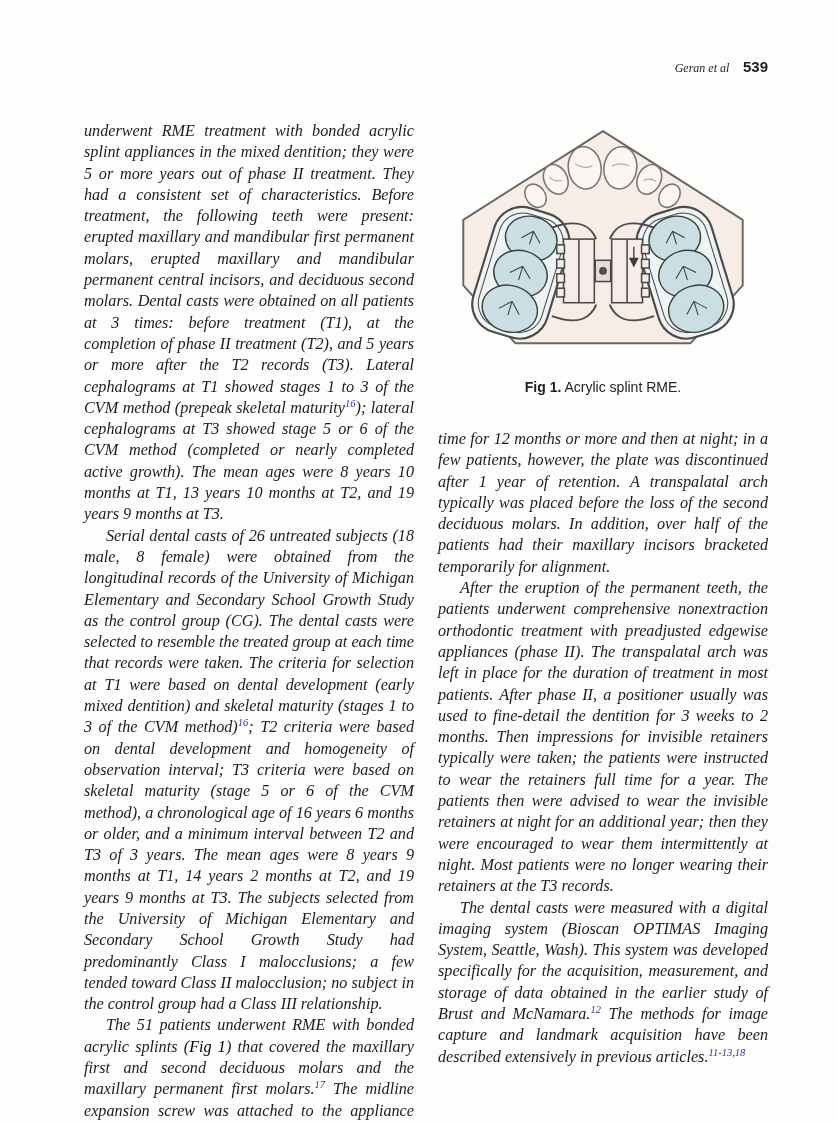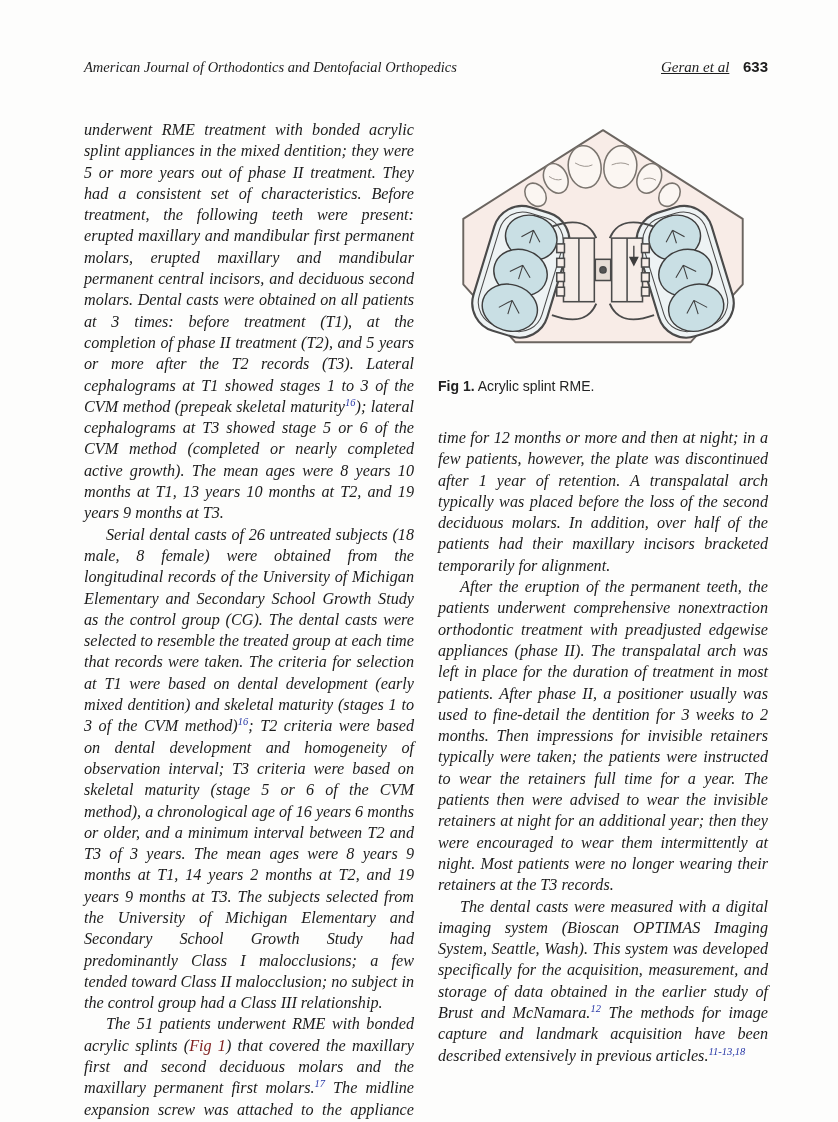--- a/index.html
+++ b/index.html
@@ -61,7 +61,6 @@
 
   <div class="runhead">
     <div class="left">
-      <div>American Journal of Orthodontics and Dentofacial Orthopedics</div>
     </div>
     <div class="right">
       <span class="authors">Geran et al</span>

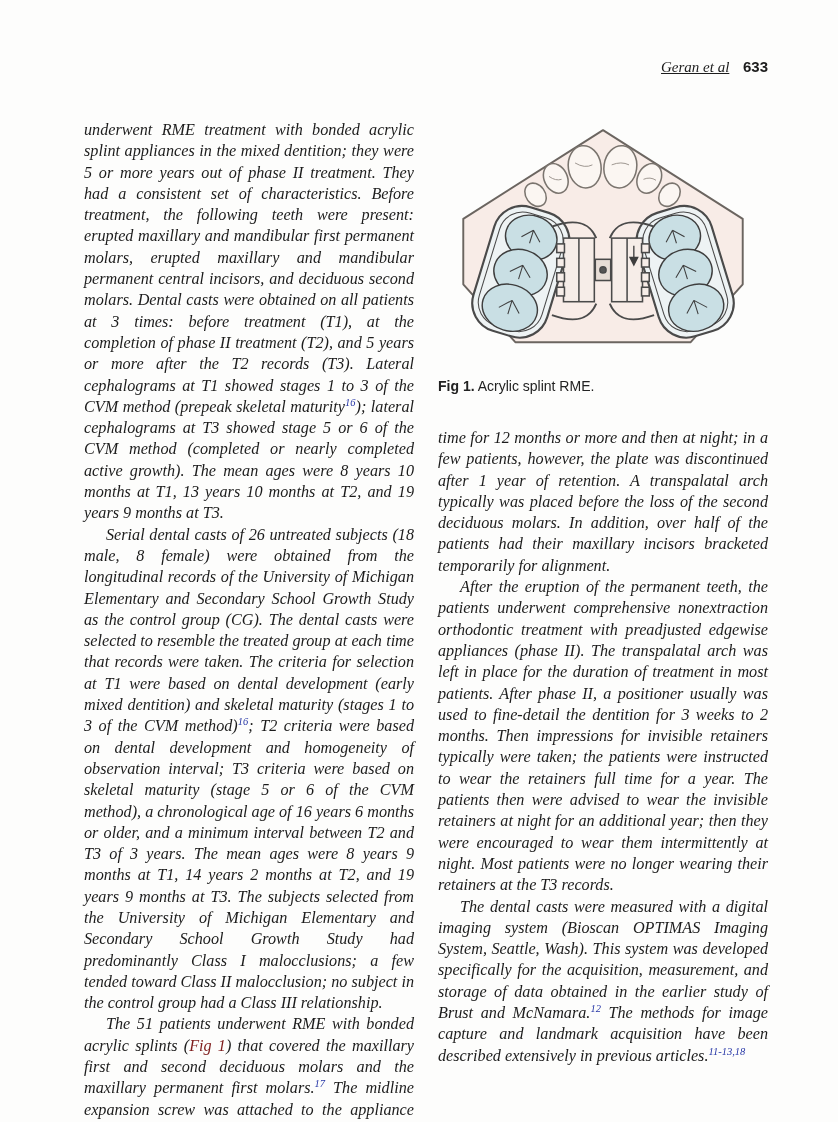--- a/index.html
+++ b/index.html
@@ -21,7 +21,7 @@
   }
   .runhead .left{font-style:italic;}
   .runhead .right{white-space:nowrap;}
-  .runhead .authors{font-style:italic;font-size:15px;text-decoration:underline;}
+  .runhead .authors{font-style:italic;font-size:12px;}
   .runhead .pagenum{
     font-family:"Liberation Sans", sans-serif;
     font-weight:bold;font-size:15px;margin-left:10px;

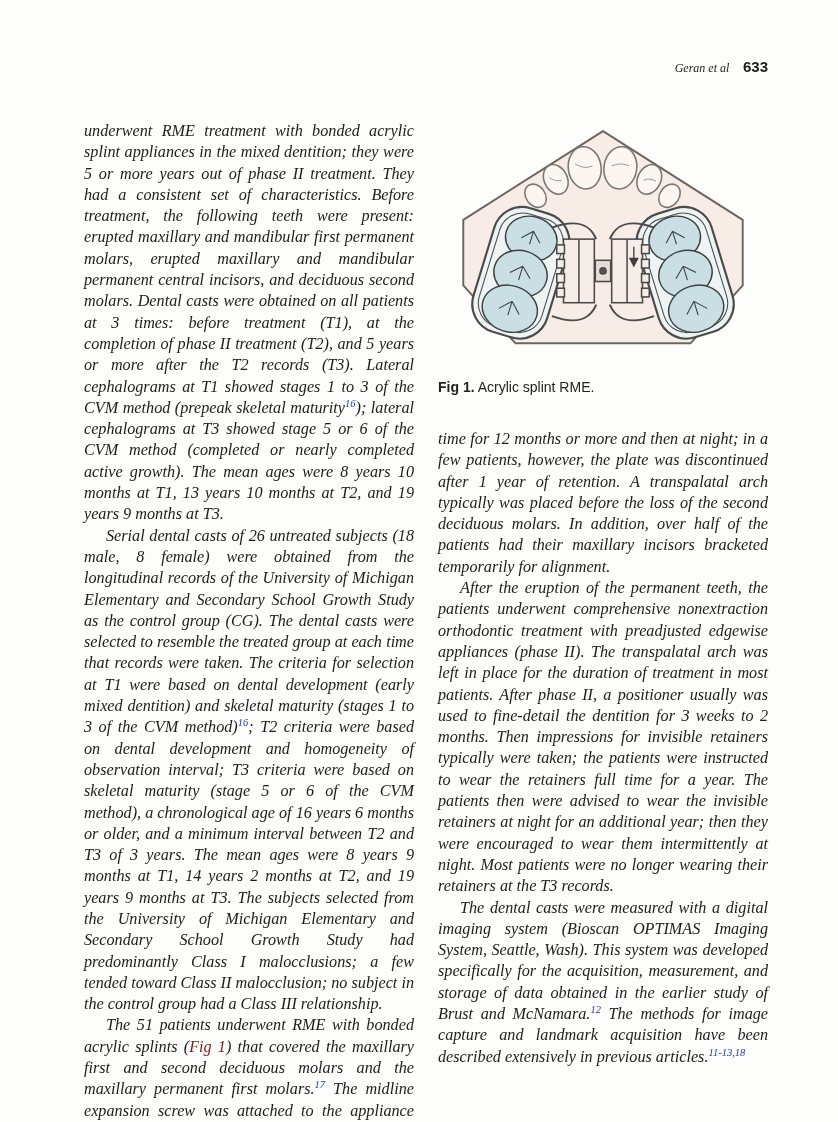--- a/index.html
+++ b/index.html
@@ -64,7 +64,7 @@
     </div>
     <div class="right">
       <span class="authors">Geran et al</span>
-      <span class="pagenum">633</span>
+      <span class="pagenum">539</span>
     </div>
   </div>
 

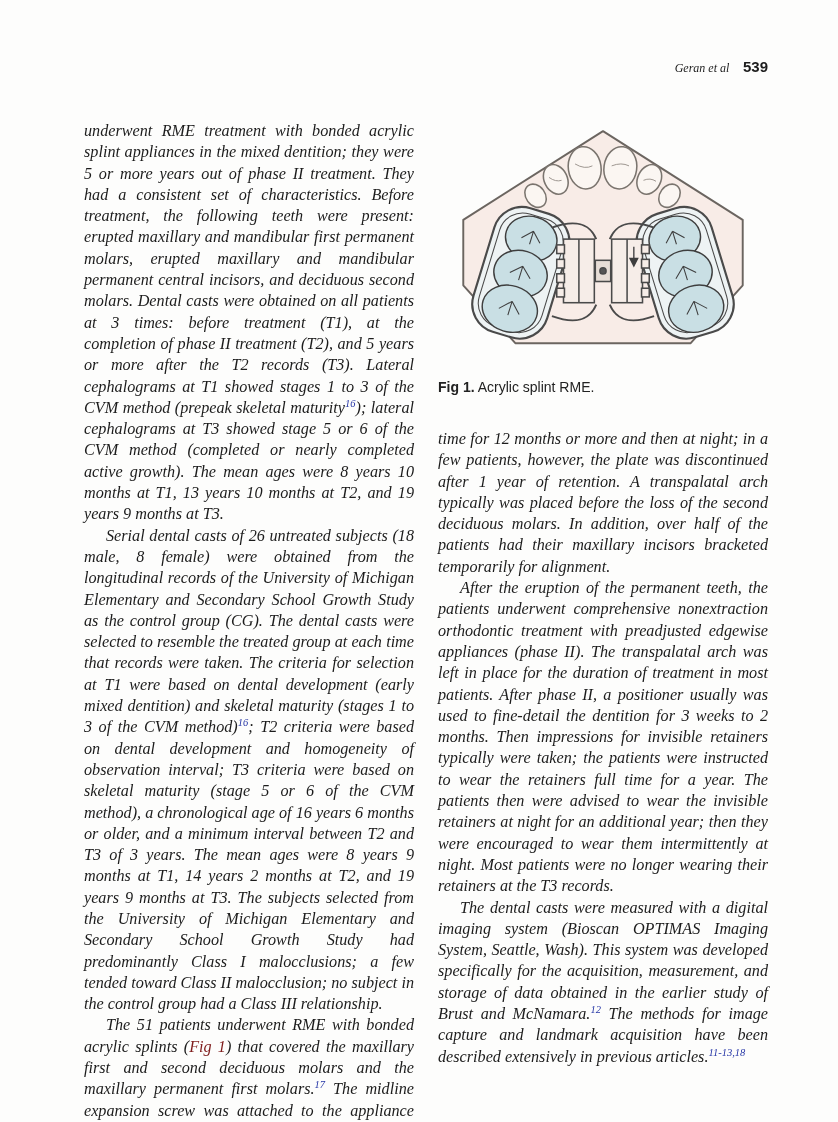--- a/index.html
+++ b/index.html
@@ -50,7 +50,7 @@
   .fig-caption{
     font-family:"Liberation Sans", sans-serif;
     font-size:14px;color:#222;
-    margin-top:16px;text-align:left;
+    margin-top:16px;text-align:center;
   }
   .fig-caption .cap-label{font-weight:bold;}
 </style>

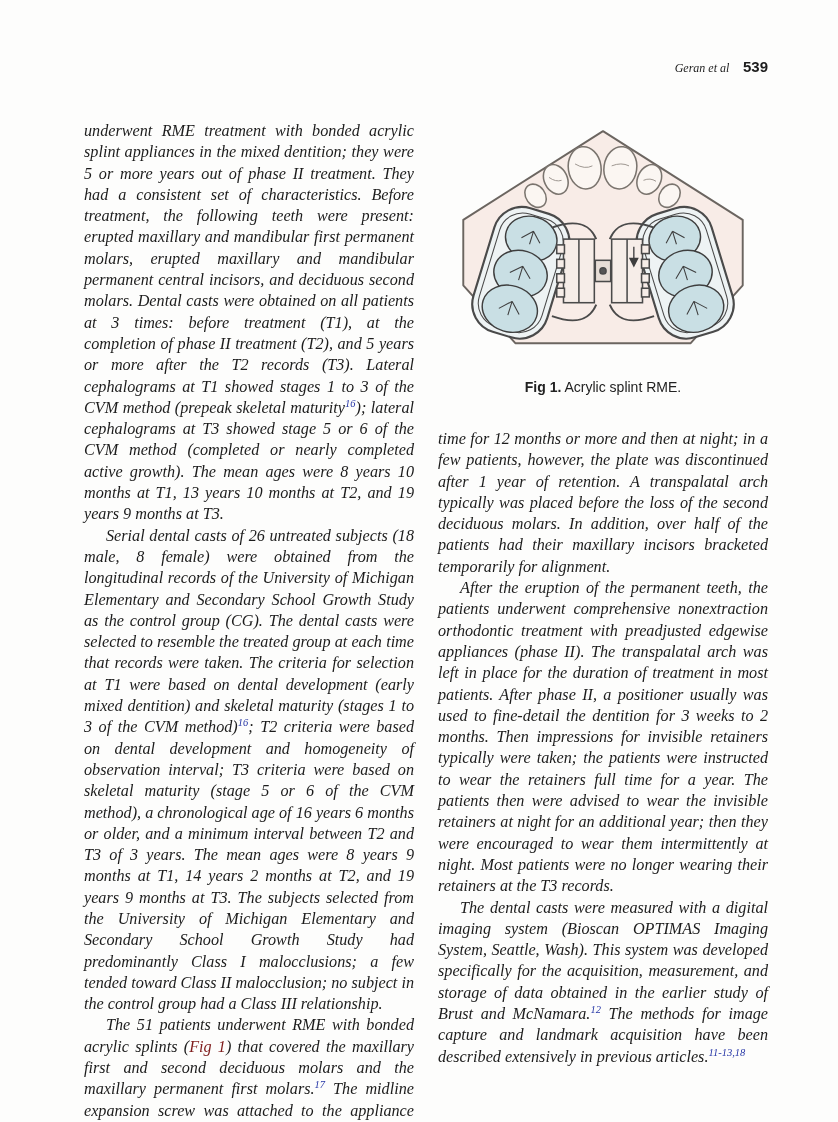--- a/index.html
+++ b/index.html
@@ -44,7 +44,7 @@
     font-size:10.5px;
     line-height:0;
   }
-  span.link{color:#7f1d1d;}
+  span.link{color:#000000;}
   
   .figure-block{margin:4px 0 34px 0;text-align:center;}
   .fig-caption{

